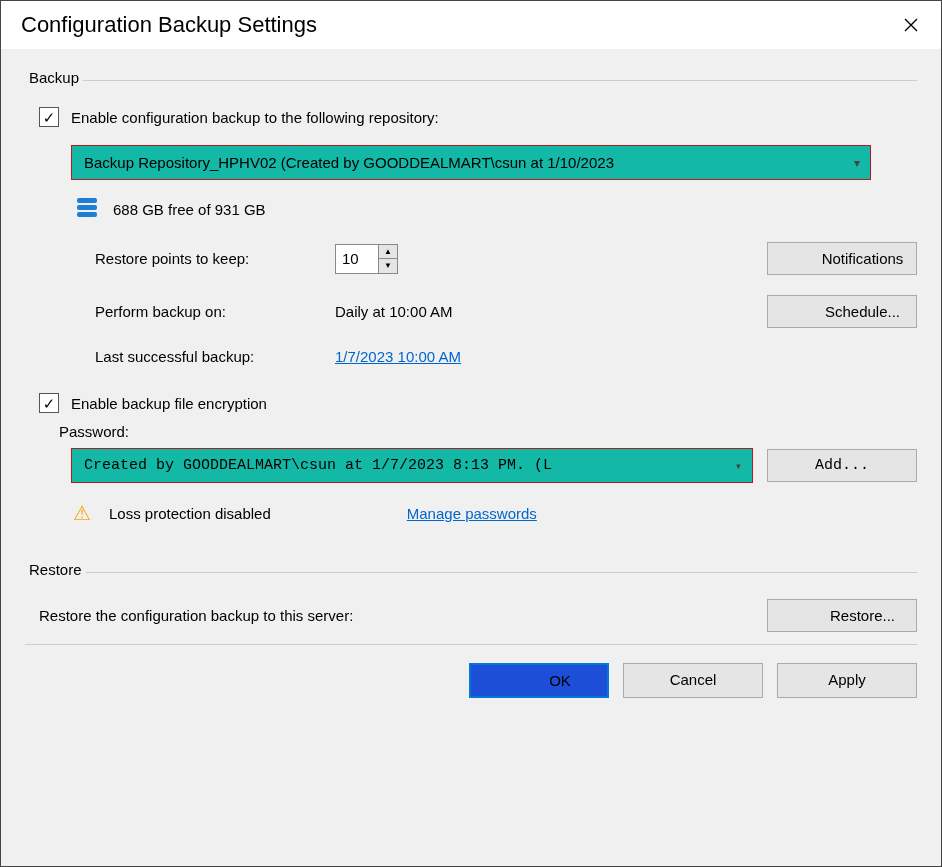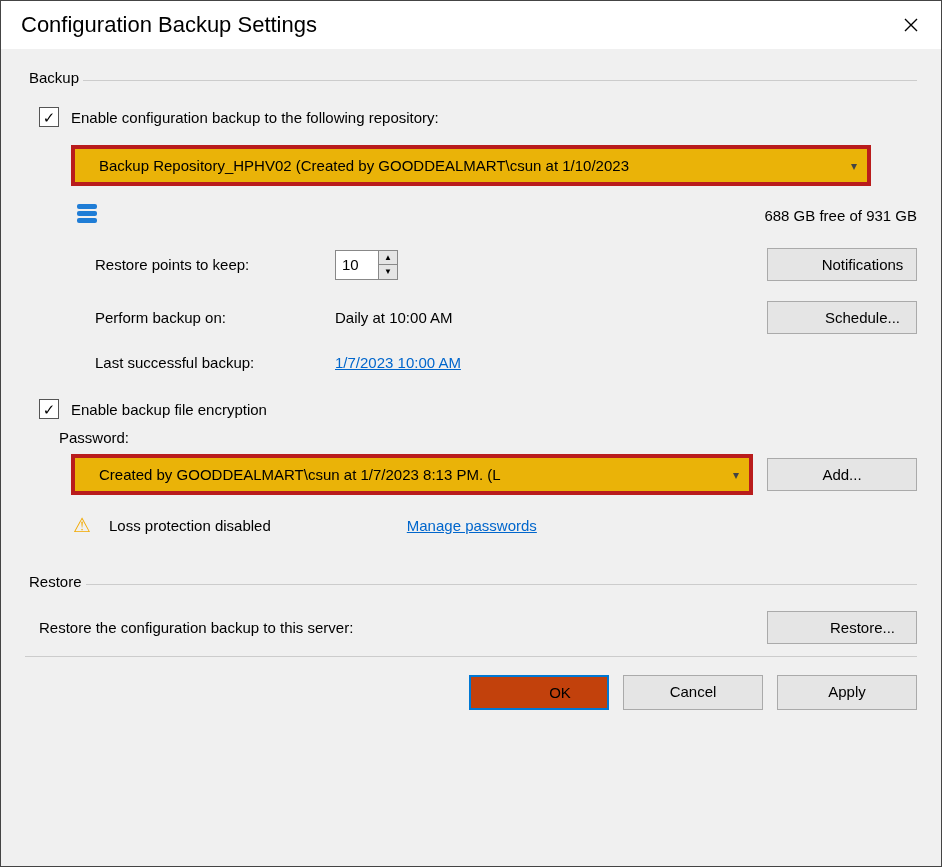--- a/index.html
+++ b/index.html
@@ -92,9 +92,9 @@
       color: #000;
     }
     .dropdown {
-      background: #eab308;
-      border: 4px solid #b91c1c;
-      padding: 8px 32px 8px 24px;
+      background: #14b8a6;
+      border: 1px solid #b91c1c;
+      padding: 8px 32px 8px 12px;
       position: relative;
       cursor: pointer;
       font-size: 15px;

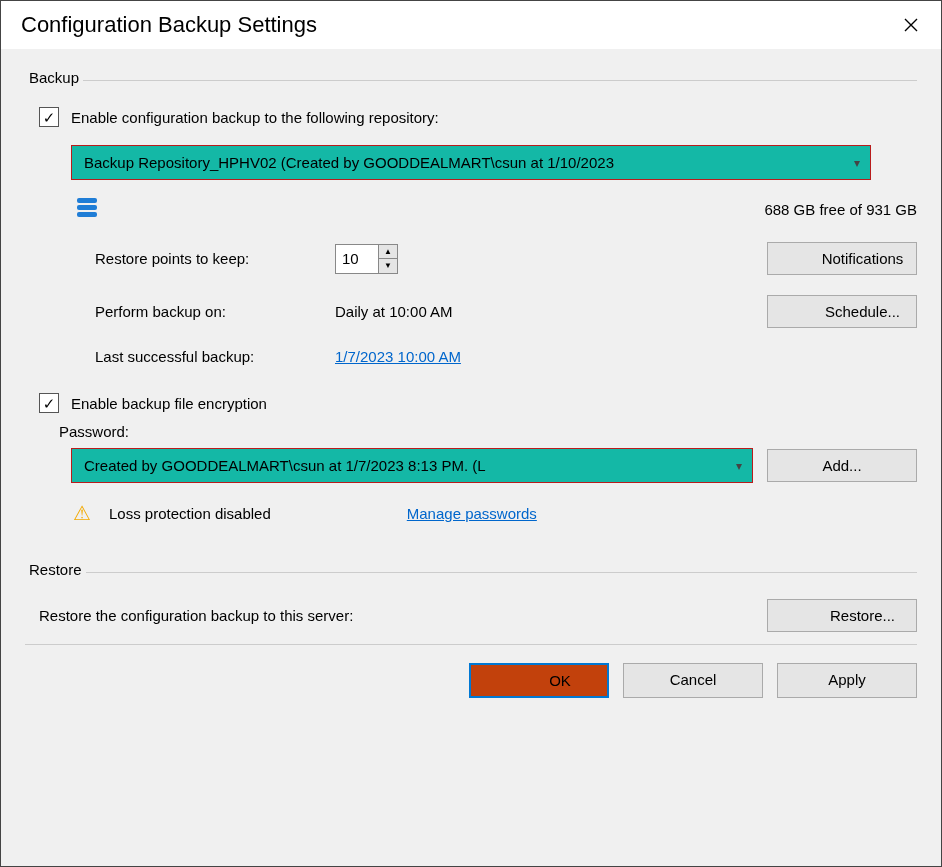--- a/index.html
+++ b/index.html
@@ -115,7 +115,6 @@
       align-items: center;
       gap: 16px;
       margin-bottom: 22px;
-      justify-content: space-between;
     }
     .disk-icon {
       width: 20px;

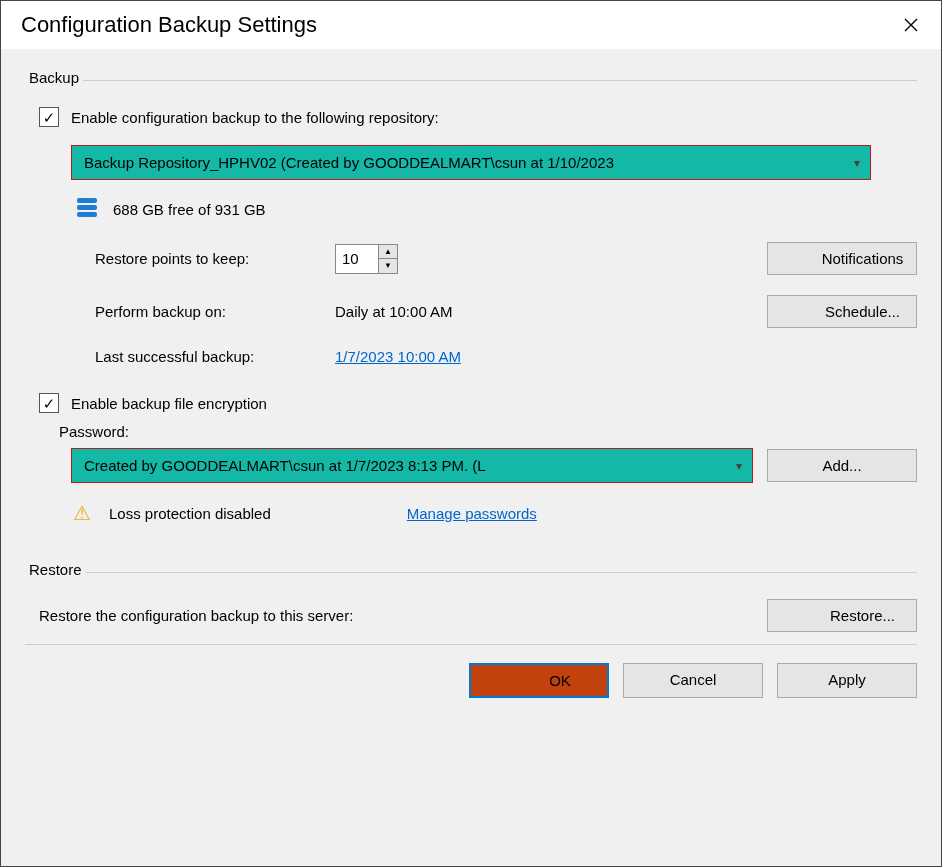--- a/index.html
+++ b/index.html
@@ -206,6 +206,7 @@
       gap: 14px;
       margin-bottom: 18px;
       margin-top: 8px;
+      font-family: Liberation Mono, monospace;
     }
     .pwd-dropdown { flex: 1; }
     .footer {

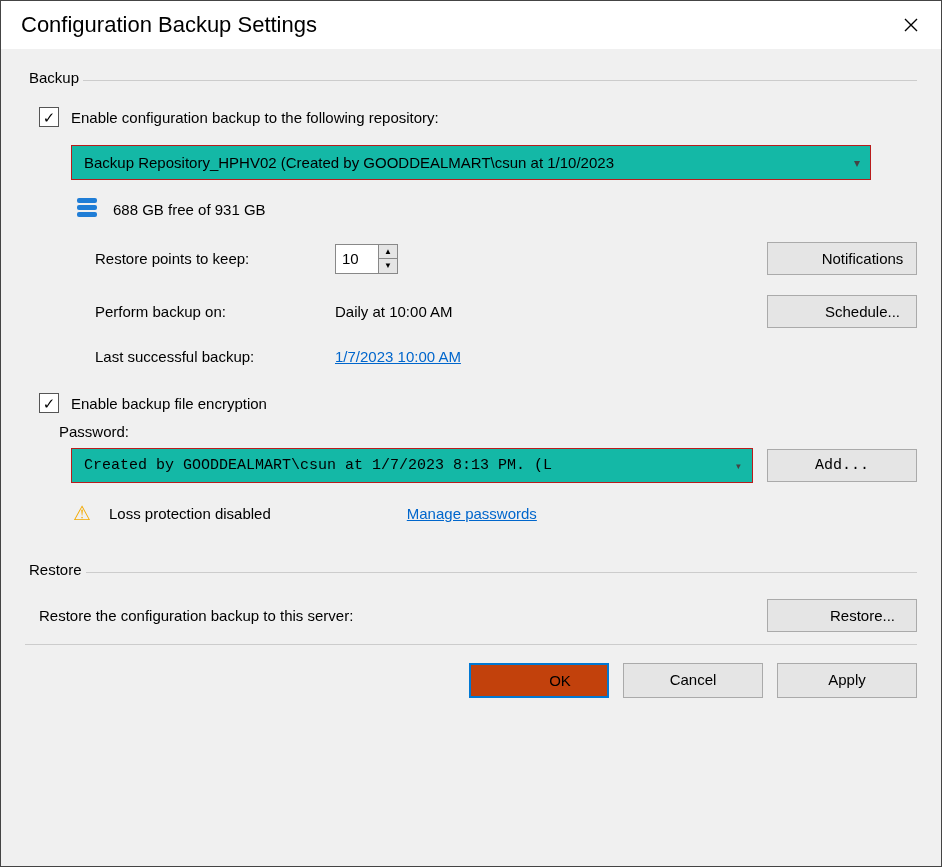--- a/index.html
+++ b/index.html
@@ -178,7 +178,7 @@
     }
     .btn.primary {
       border: 2px solid #0078d4;
-      background: #c2410c;
+      background: #1d4ed8;
       padding-left: 42px;
     }
     .right-btn { margin-left: auto; padding-left: 41px; }

